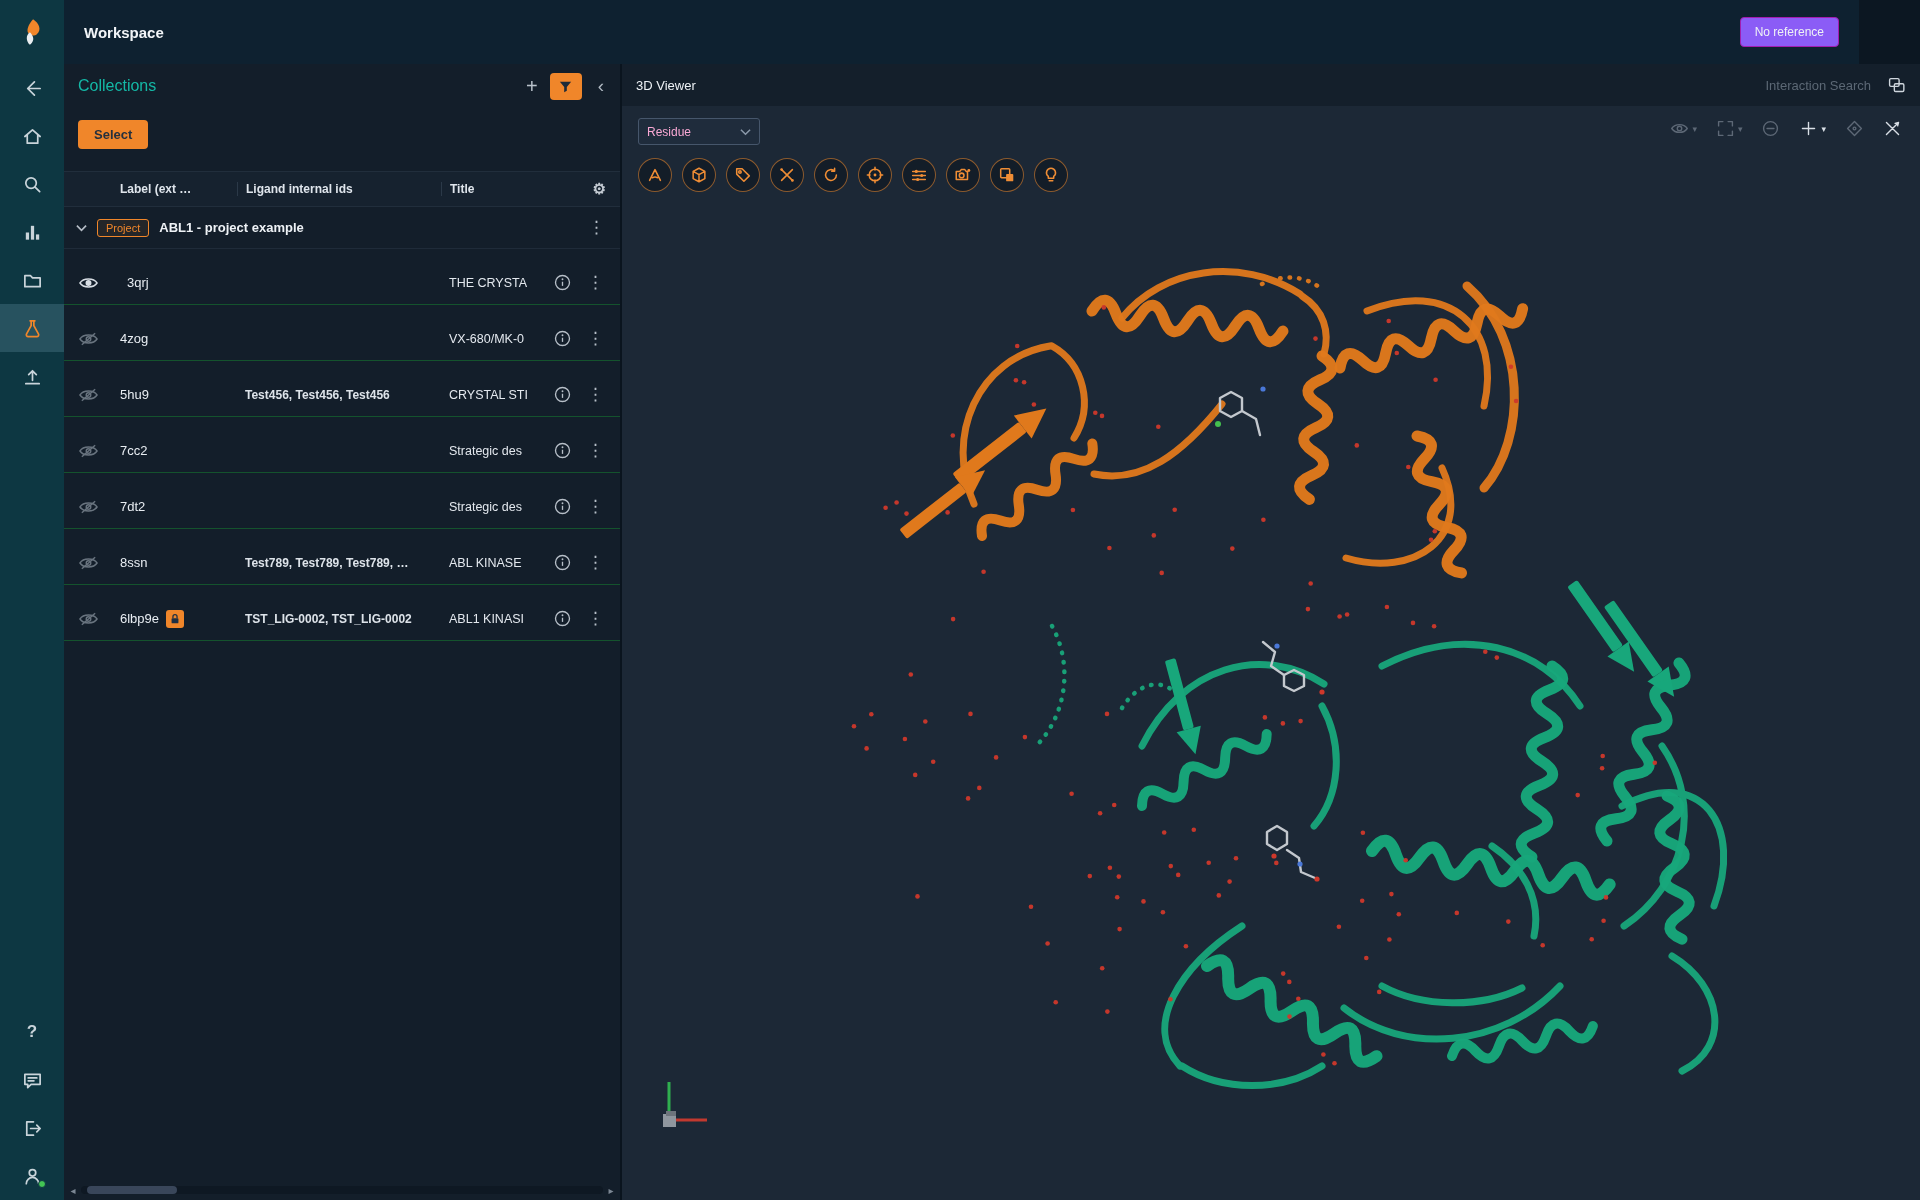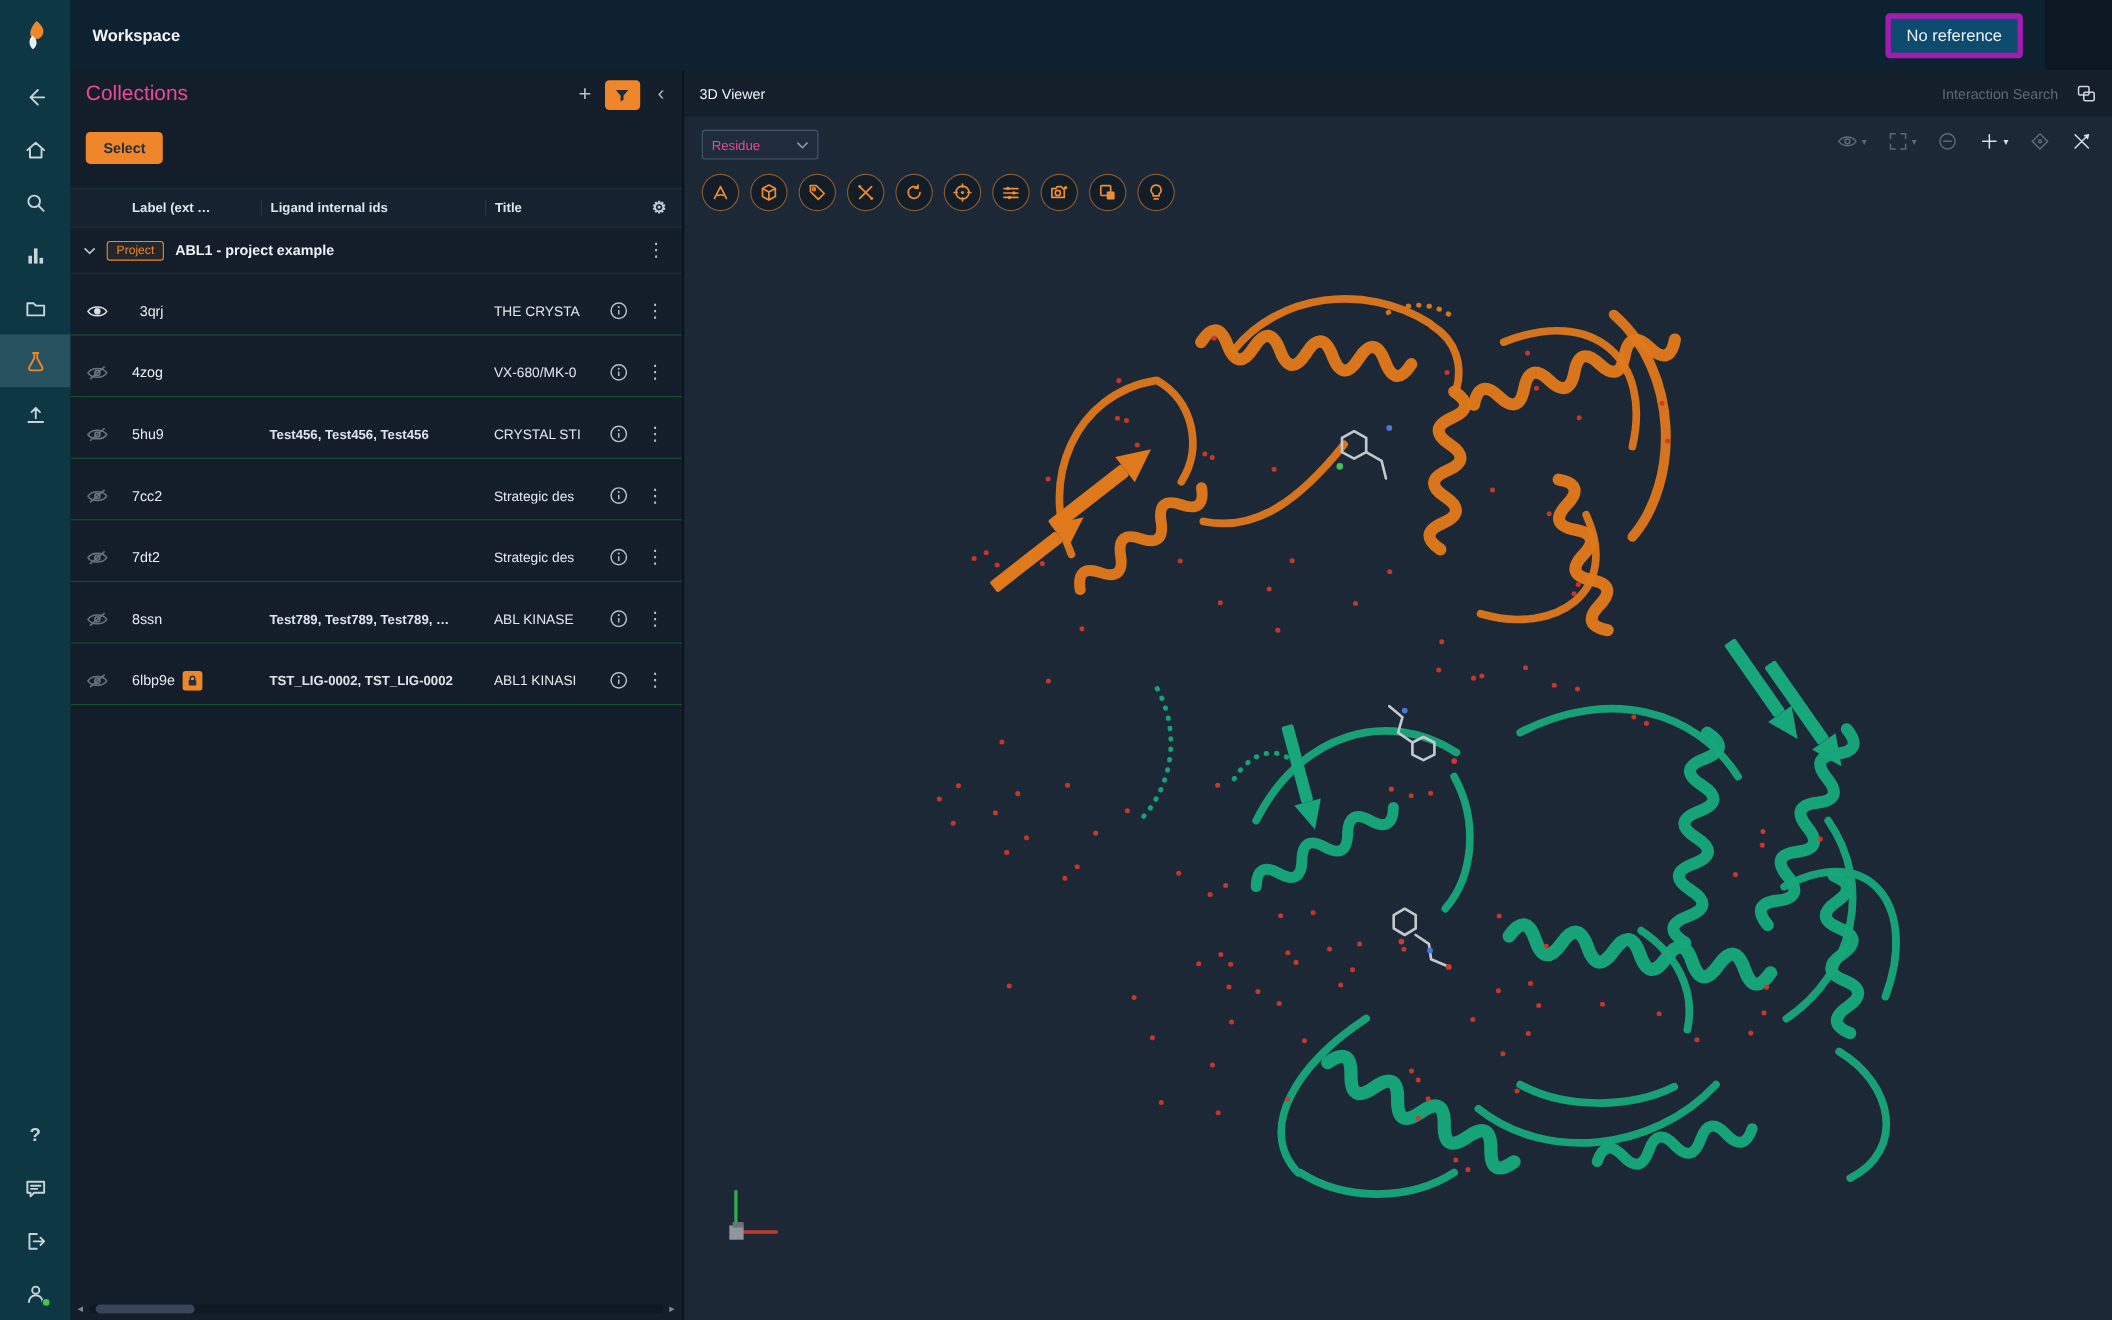--- a/index.html
+++ b/index.html
@@ -29,8 +29,8 @@
   .topbar { position:absolute; left:64px; top:0; width:1795px; height:64px;
     background:#0e2130; display:flex; align-items:center; padding:0 20px; z-index:5; }
   .topbar-title { font-size:15px; font-weight:bold; color:#f2f5f8; }
-  .no-ref-btn { margin-left:auto; background:#0c4a6e; border:5px solid #a21caf; border-radius:4px;
-    color:#eef2f6; font-size:15px; padding:7px 14px; cursor:pointer; }
+  .no-ref-btn { margin-left:auto; background:#8b5cf6; border:1px solid #a21caf; border-radius:4px;
+    color:#eef2f6; font-size:12px; padding:7px 14px; cursor:pointer; }
 
   
   .collections { position:absolute; left:64px; top:64px; width:558px; height:1136px;

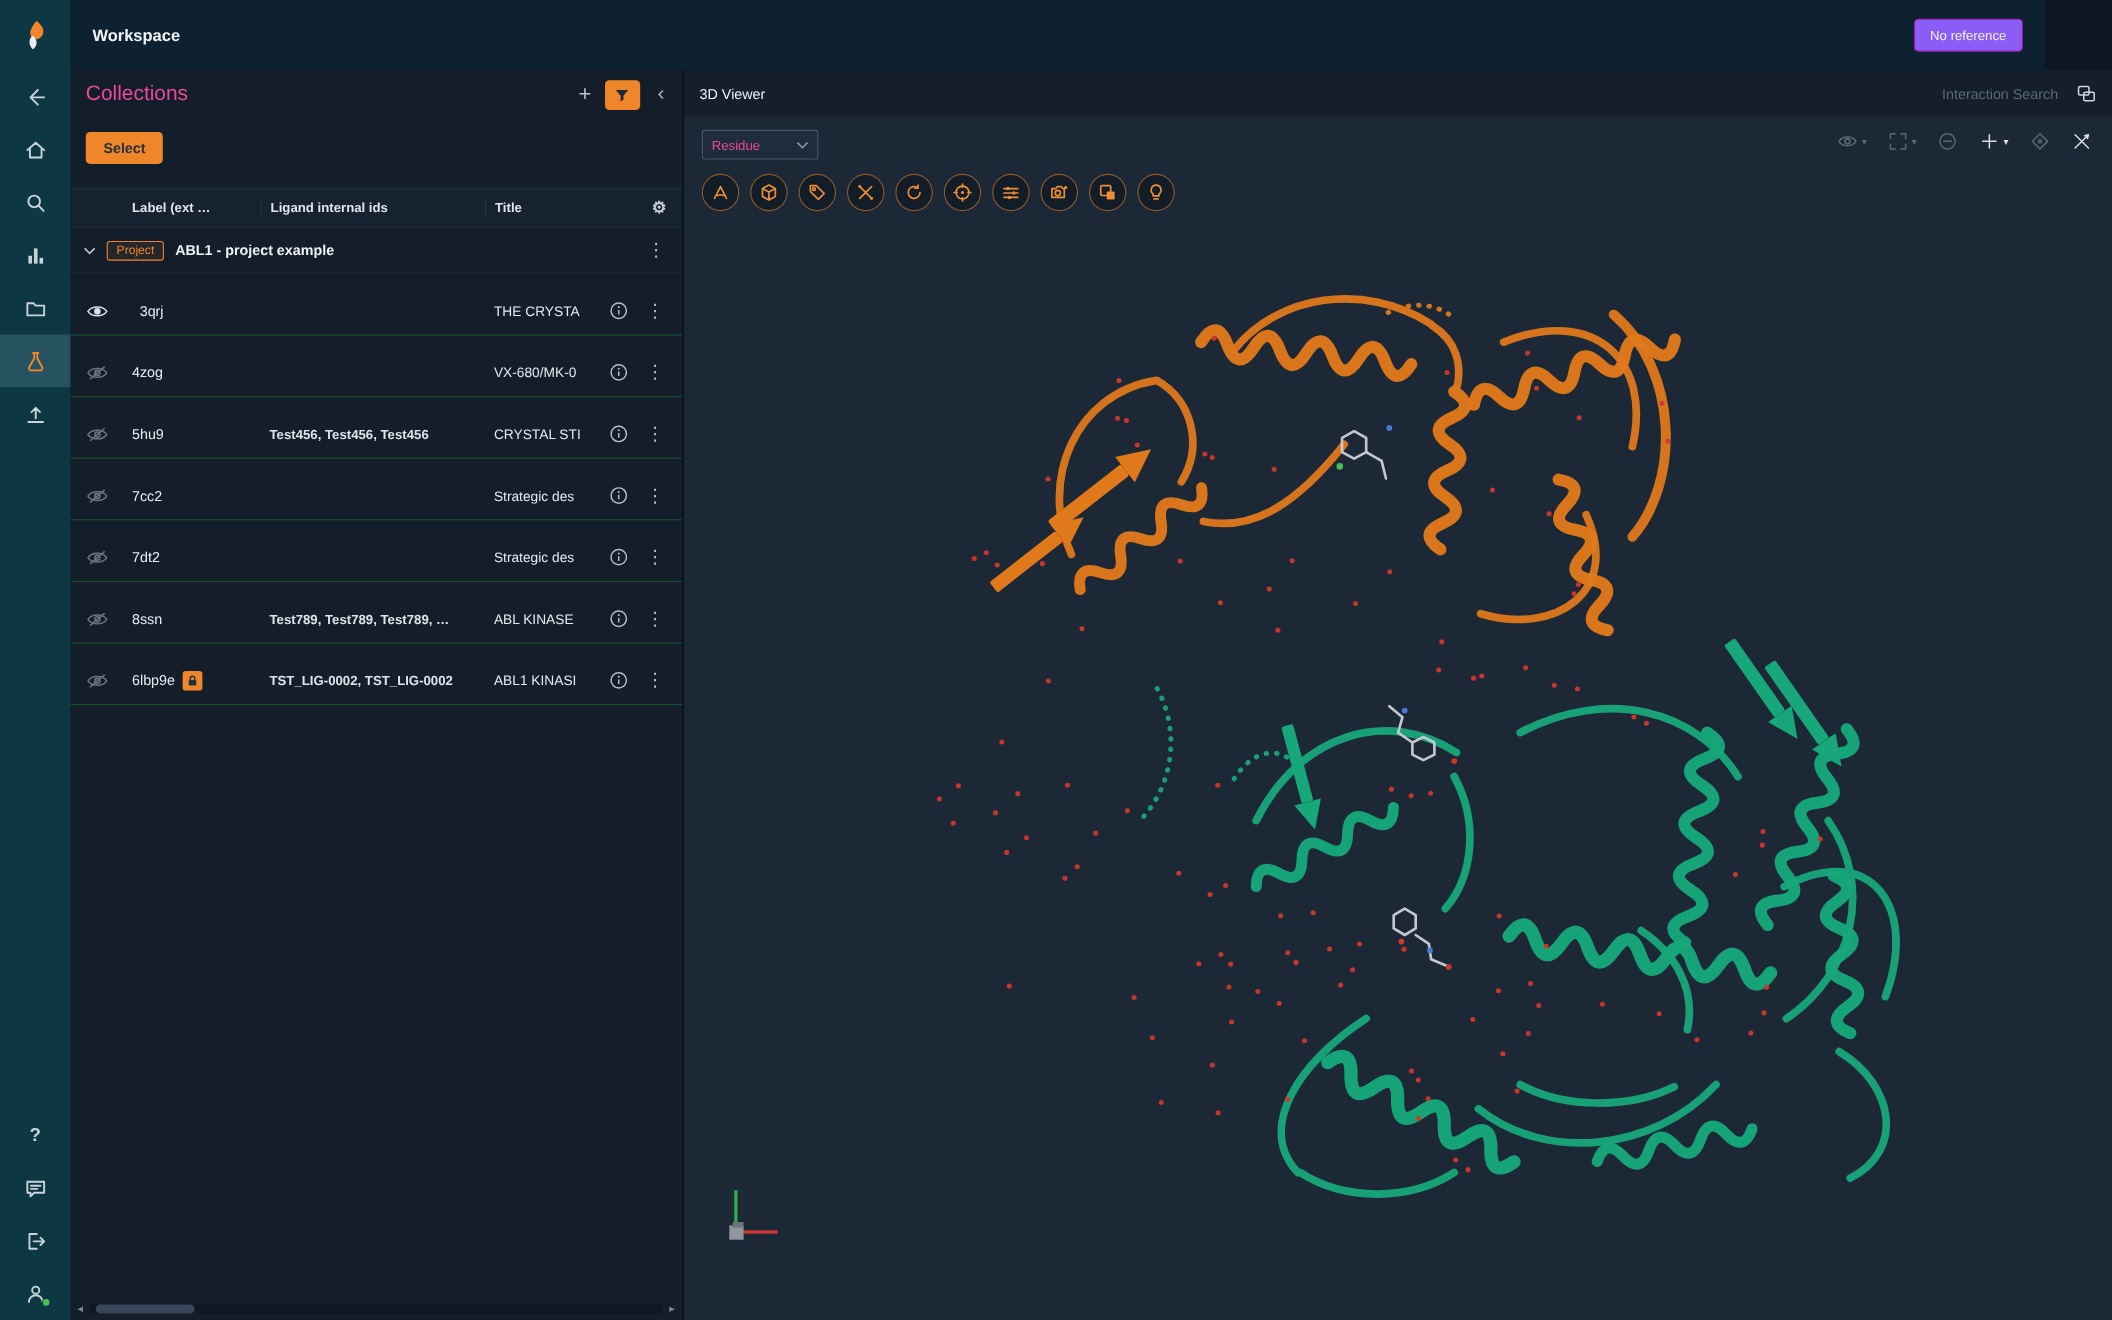--- a/index.html
+++ b/index.html
@@ -36,7 +36,7 @@
   .collections { position:absolute; left:64px; top:64px; width:558px; height:1136px;
     background:#131e2a; border-right:2px solid #0a141e; display:flex; flex-direction:column; }
   .coll-header { height:44px; display:flex; align-items:center; gap:12px; padding:0 12px 0 14px; }
-  .coll-title { flex:1; font-size:19px; color:#ec4899; }
+  .coll-title { flex:1; font-size:16px; color:#14b8a6; }
   .plus-btn { font-size:20px; color:#b9c2cb; cursor:pointer; line-height:1; }
   .filter-btn { width:32px; height:27px; background:#f0862a; border-radius:4px; display:flex;
     align-items:center; justify-content:center; cursor:pointer; }

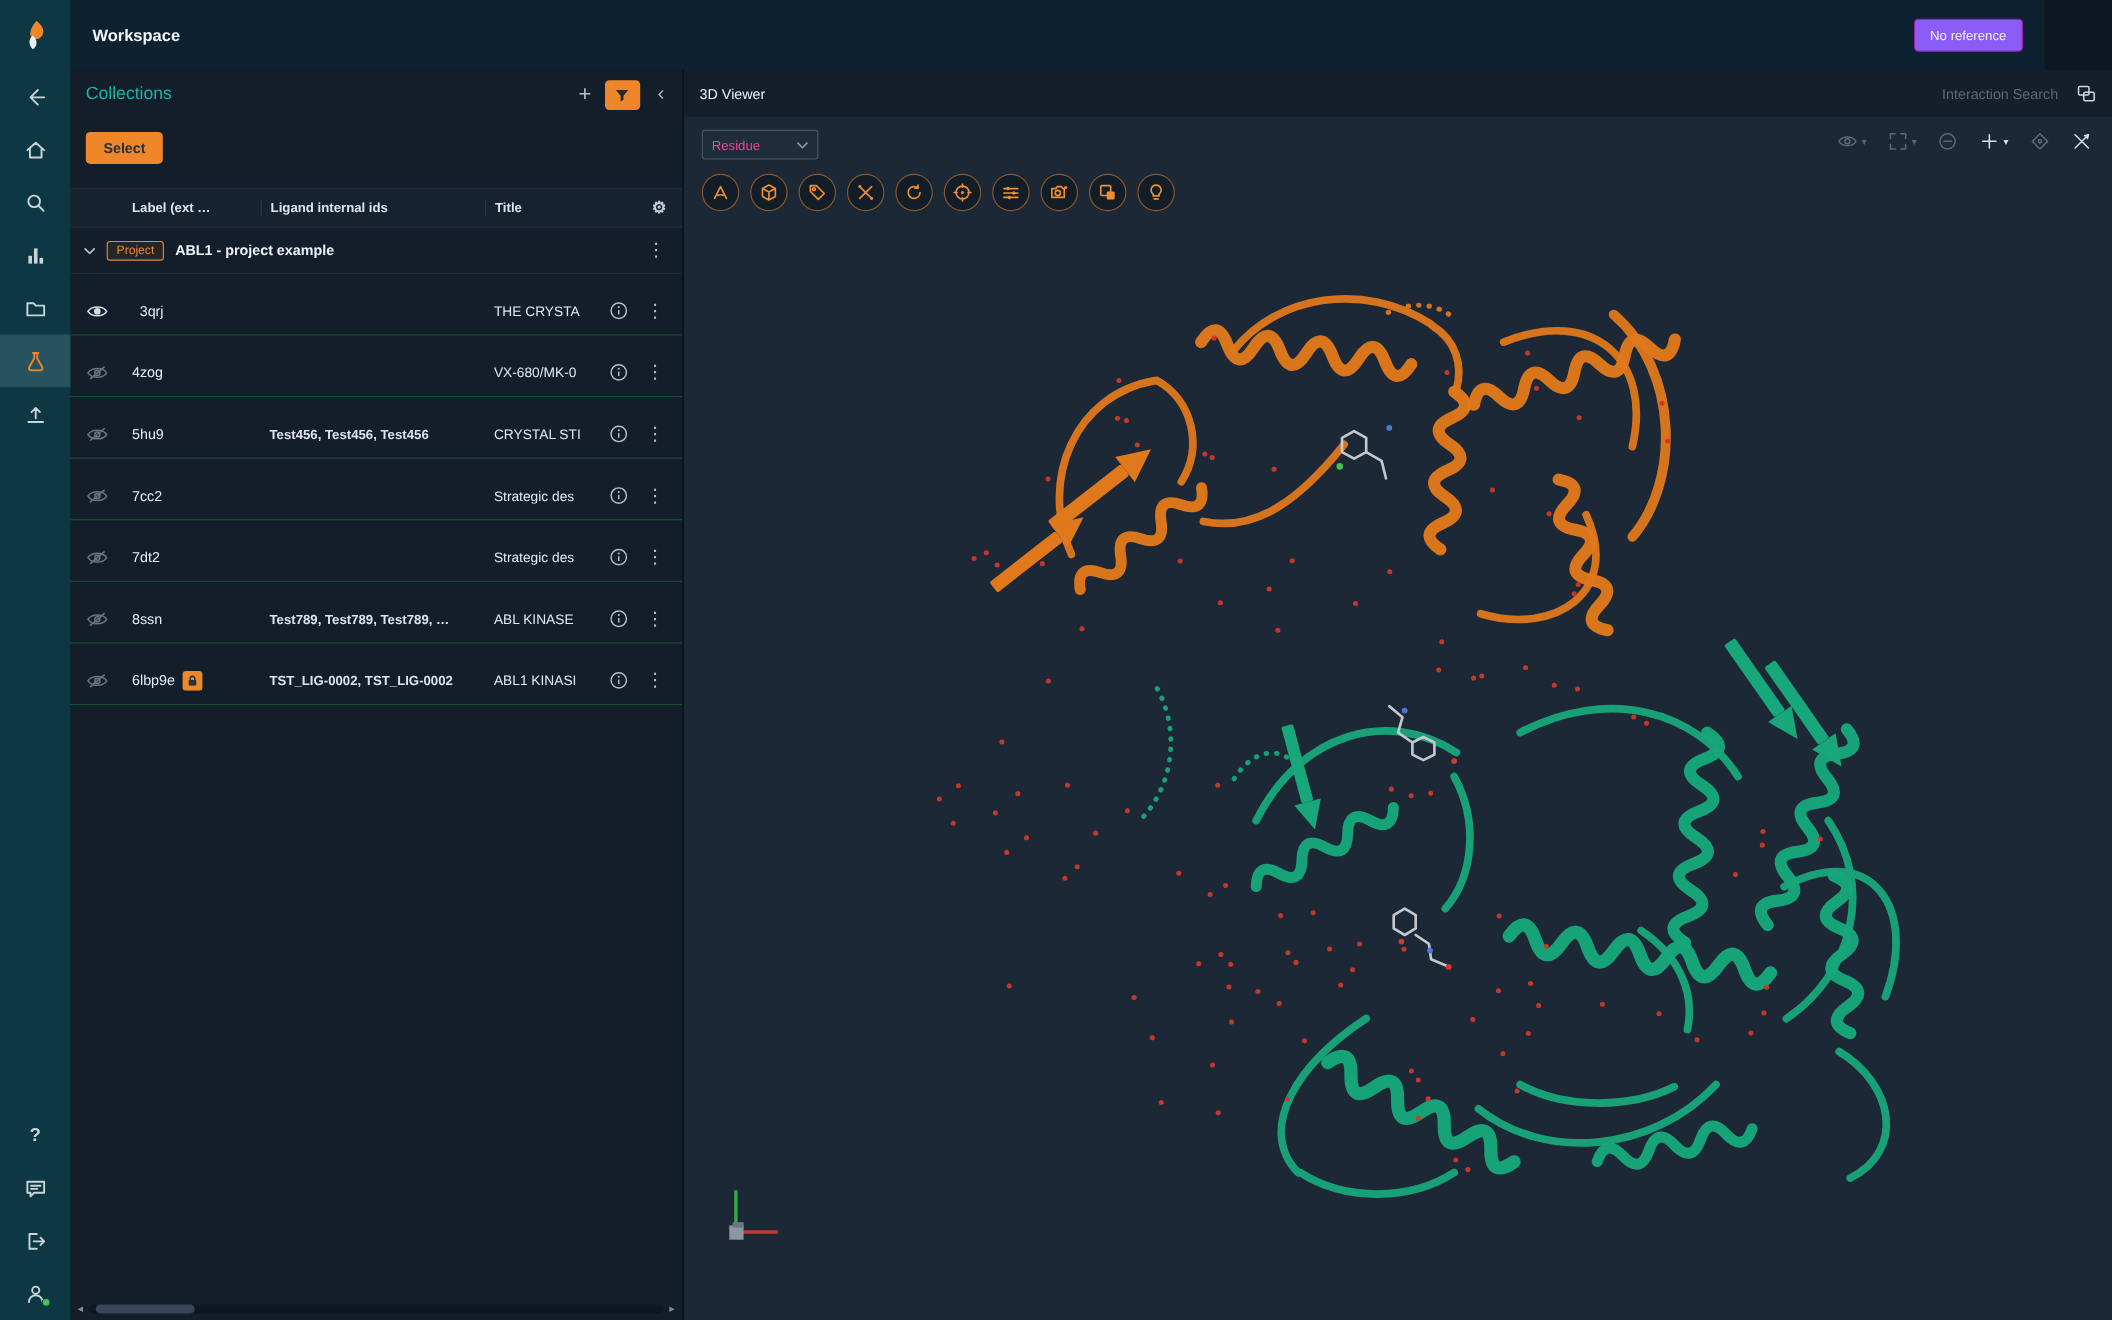--- a/index.html
+++ b/index.html
@@ -104,9 +104,9 @@
   .scene-wrap { flex:1; position:relative; }
   #scene { position:absolute; inset:0; width:100%; height:100%; cursor:grab; }
 
-  .residue-select { position:absolute; top:12px; left:16px; width:106px; height:27px;
+  .residue-select { position:absolute; top:12px; left:16px; width:122px; height:27px;
     background:#1f2c3c; border:1px solid #46566b; border-radius:3px; display:flex; align-items:center;
-    justify-content:space-between; padding:0 8px; font-size:12px; color:#ec4899; cursor:pointer; z-index:3; }
+    justify-content:space-between; padding:0 8px; font-size:12px; color:#f9a8d4; cursor:pointer; z-index:3; }
   .residue-select svg { width:11px; height:8px; stroke:#8b99aa; fill:none; stroke-width:1.6; }
 
   .top-tools { position:absolute; top:13px; right:18px; display:flex; align-items:center; gap:19px; z-index:3; }

